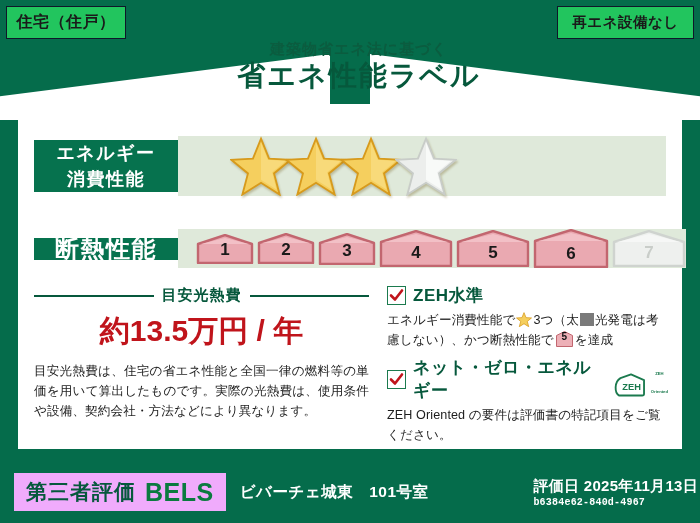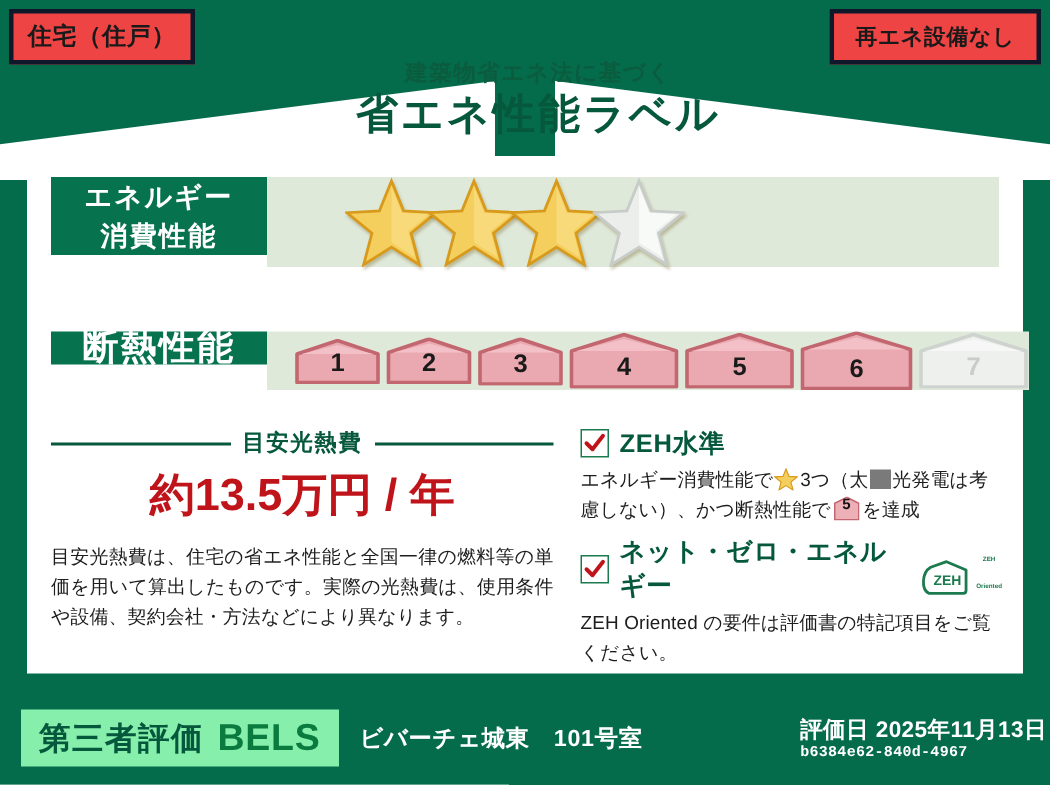--- a/index.html
+++ b/index.html
@@ -31,7 +31,7 @@
   
   .corner-tag{
     position:absolute;top:6px;
-    background:#ef4444;border:3px solid #0f172a;
+    background:#22c55e;border:1px solid #0f172a;
     font-weight:bold;color:#1a1a1a;
     letter-spacing:0.5px;
     display:flex;align-items:center;justify-content:center;

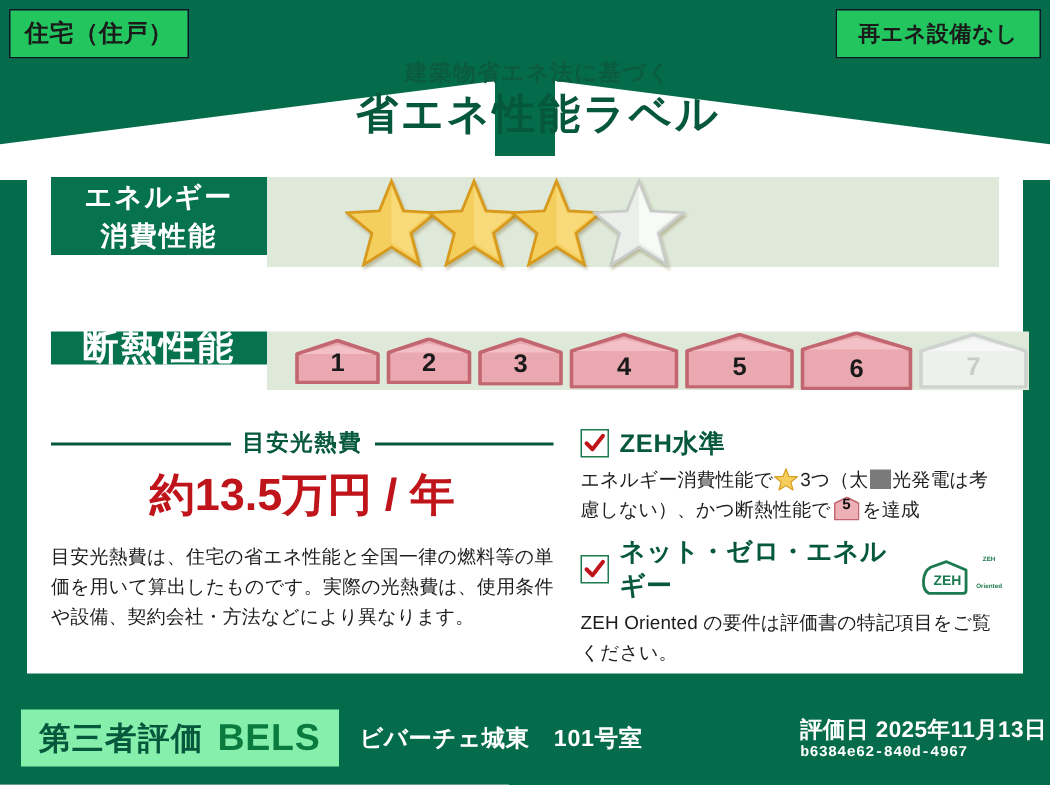--- a/index.html
+++ b/index.html
@@ -60,7 +60,7 @@
   }
 
   
-  .perf-row{display:flex;align-items:flex-start;border-radius:12px;}
+  .perf-row{display:flex;align-items:center;border-radius:12px;}
   #row-energy{position:absolute;left:16px;top:14px;width:632px;height:95px;}
   #row-insul{position:absolute;left:16px;top:117px;width:632px;height:55px;}
   .row-label{

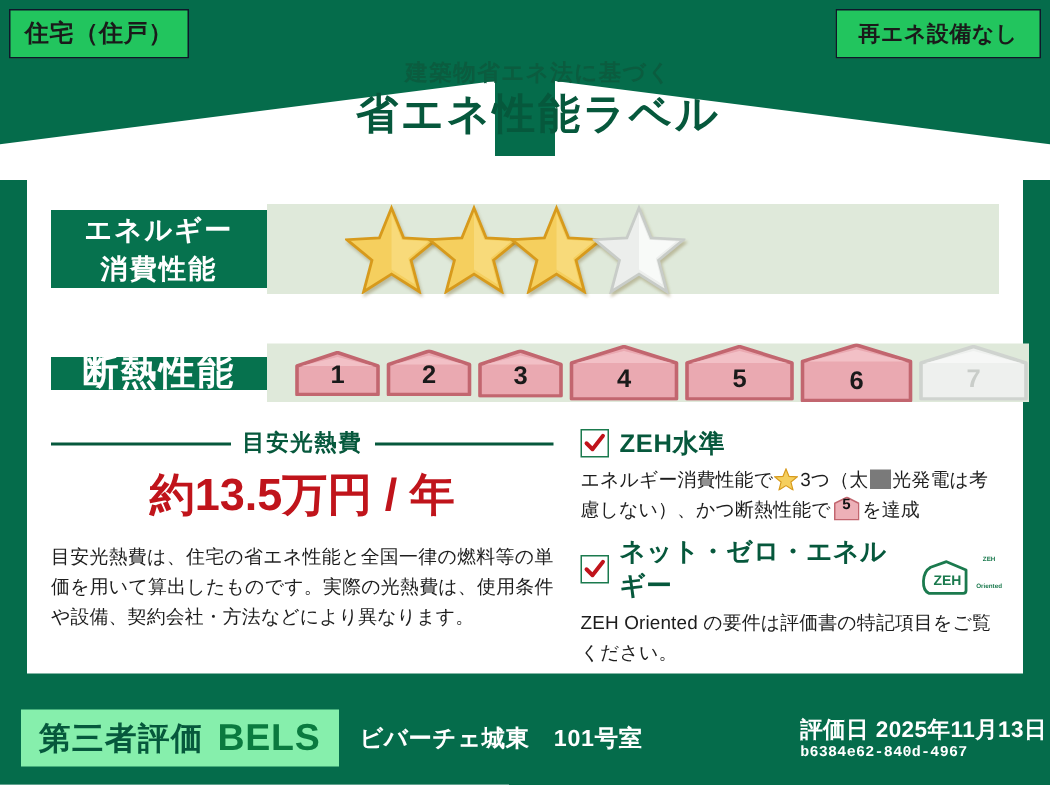--- a/index.html
+++ b/index.html
@@ -146,7 +146,7 @@
     display:flex;align-items:center;
   }
   #bels-box{
-    margin-left:14px;background:#86efac;height:38px;
+    margin-left:14px;background:#f0abfc;height:38px;
     display:flex;align-items:center;gap:9px;padding:17px 12px;
     box-sizing:border-box;
   }

